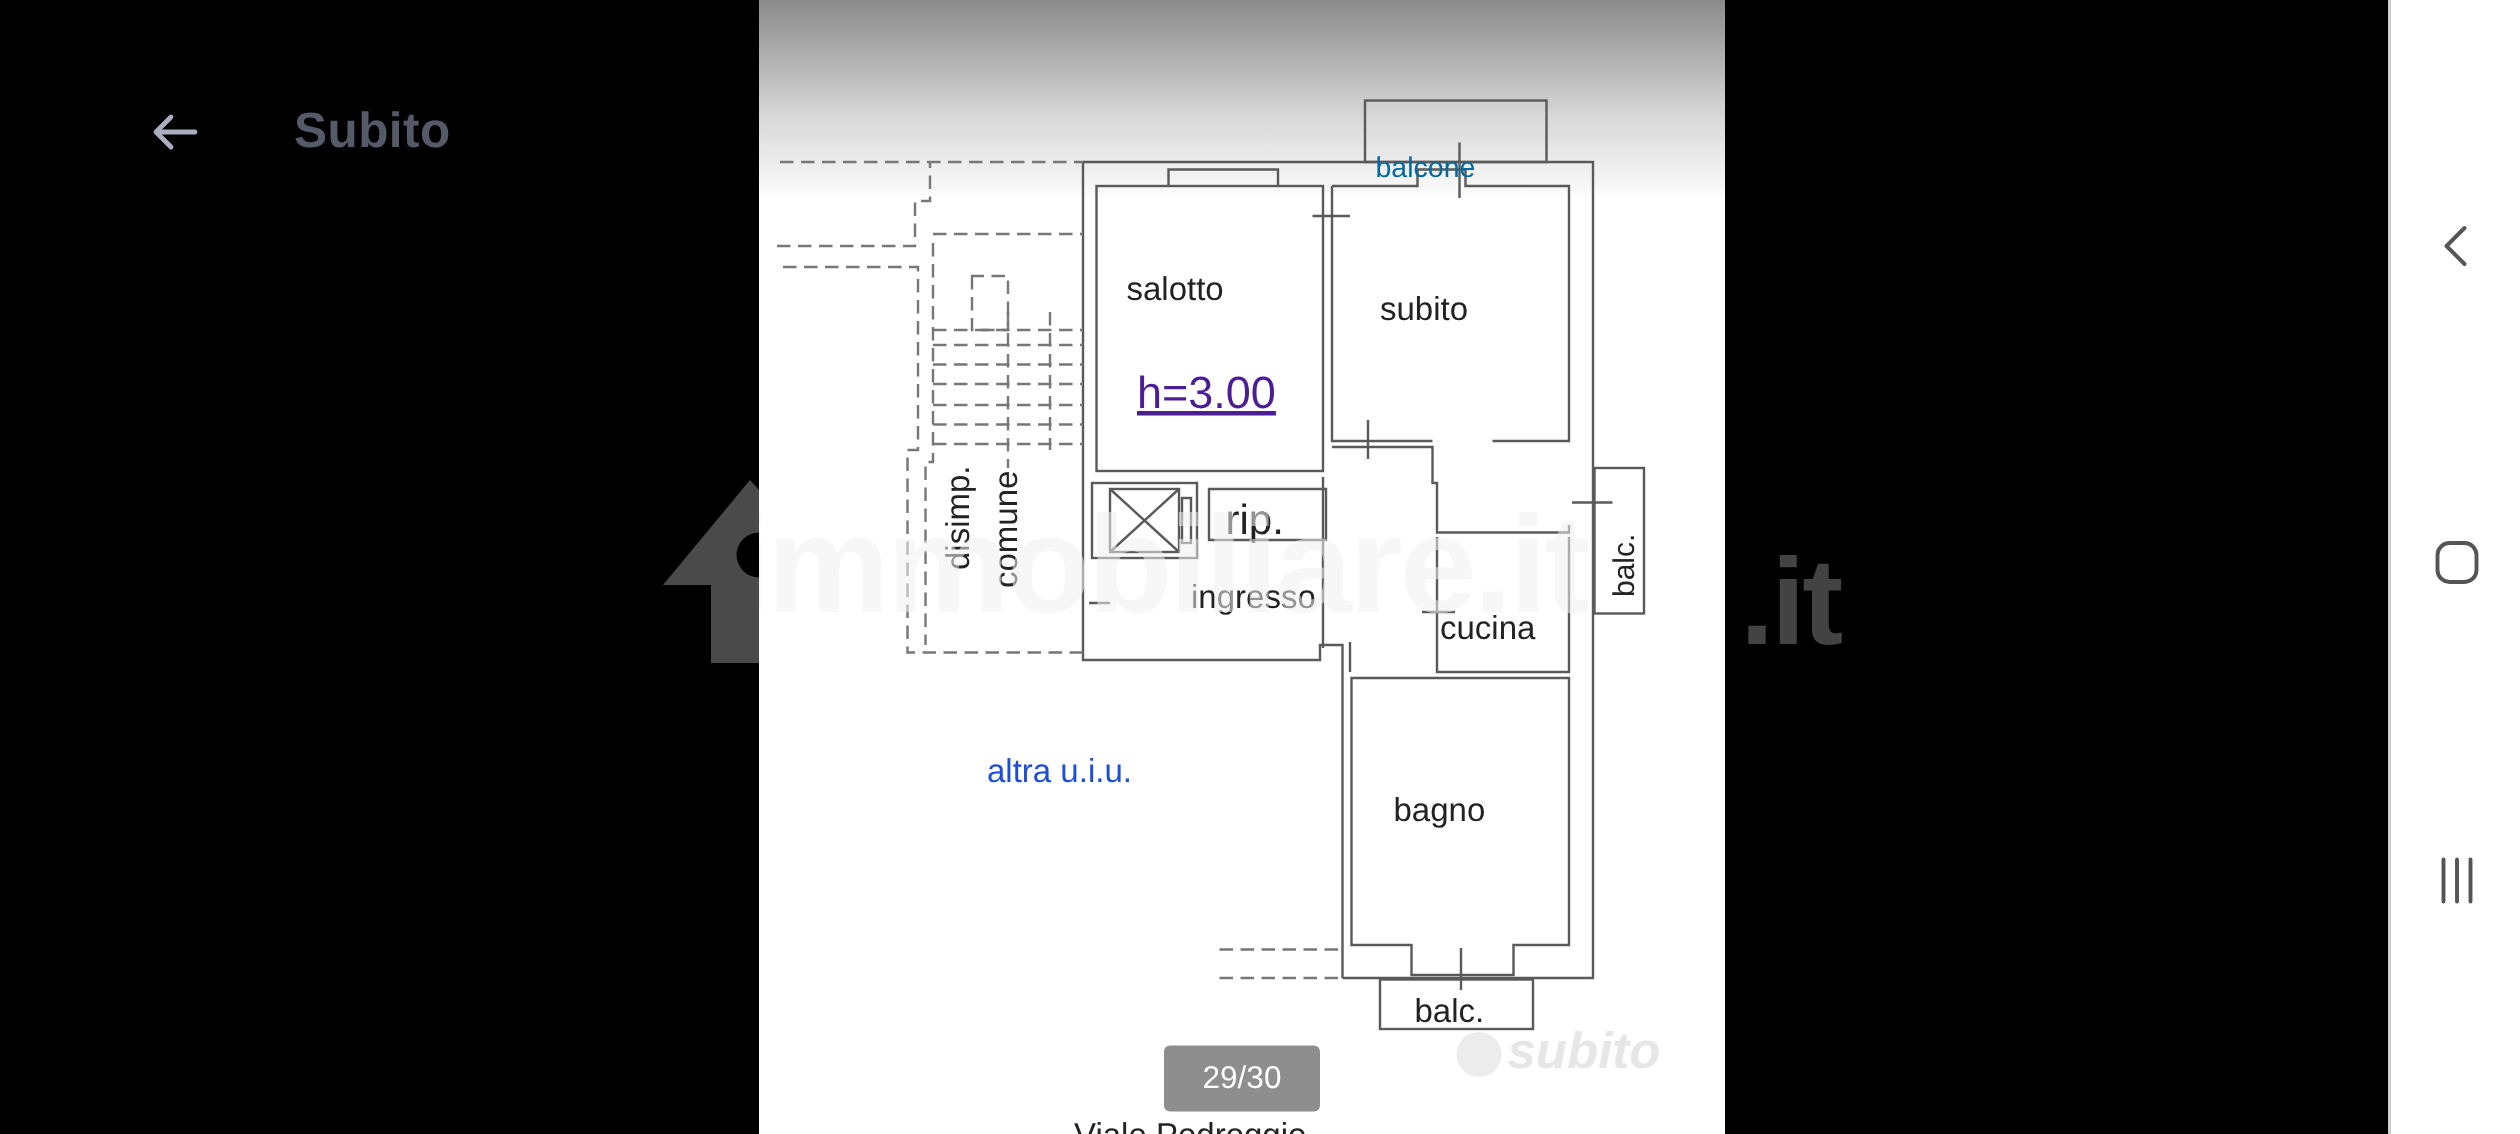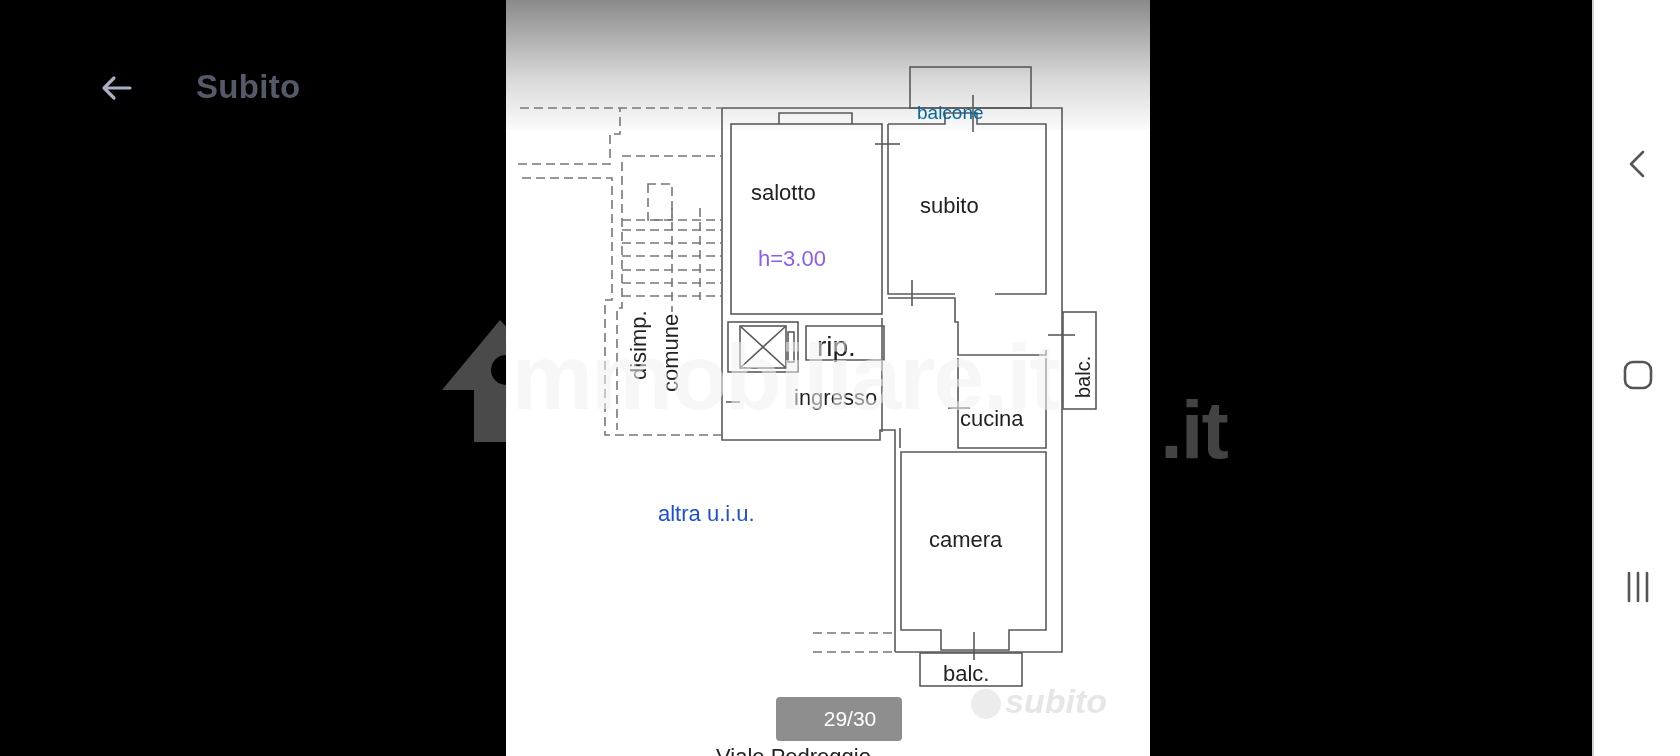--- a/index.html
+++ b/index.html
@@ -94,7 +94,7 @@
 
   <div style="position:absolute;left:411px;top:66px;font-size:19px;color:#0369a1;margin-top:36px;">balcone</div>
   <div style="position:absolute;left:245px;top:180px;font-size:22px;color:#222;">salotto</div>
-  <div style="position:absolute;left:252px;top:246px;font-size:22px;color:#8b5cf6;">h=3.00</div>
+  <div style="position:absolute;left:252px;top:246px;font-size:30px;color:#4c1d95;text-decoration:underline;">h=3.00</div>
   <div style="position:absolute;left:414px;top:193px;font-size:22px;color:#222;">subito</div>
   <div style="position:absolute;left:311px;top:331px;font-size:28px;color:#222;">rip.</div>
   <div style="position:absolute;left:120px;top:380px;font-size:22px;color:#222;transform:rotate(-90deg);transform-origin:left top;">disimp.</div>

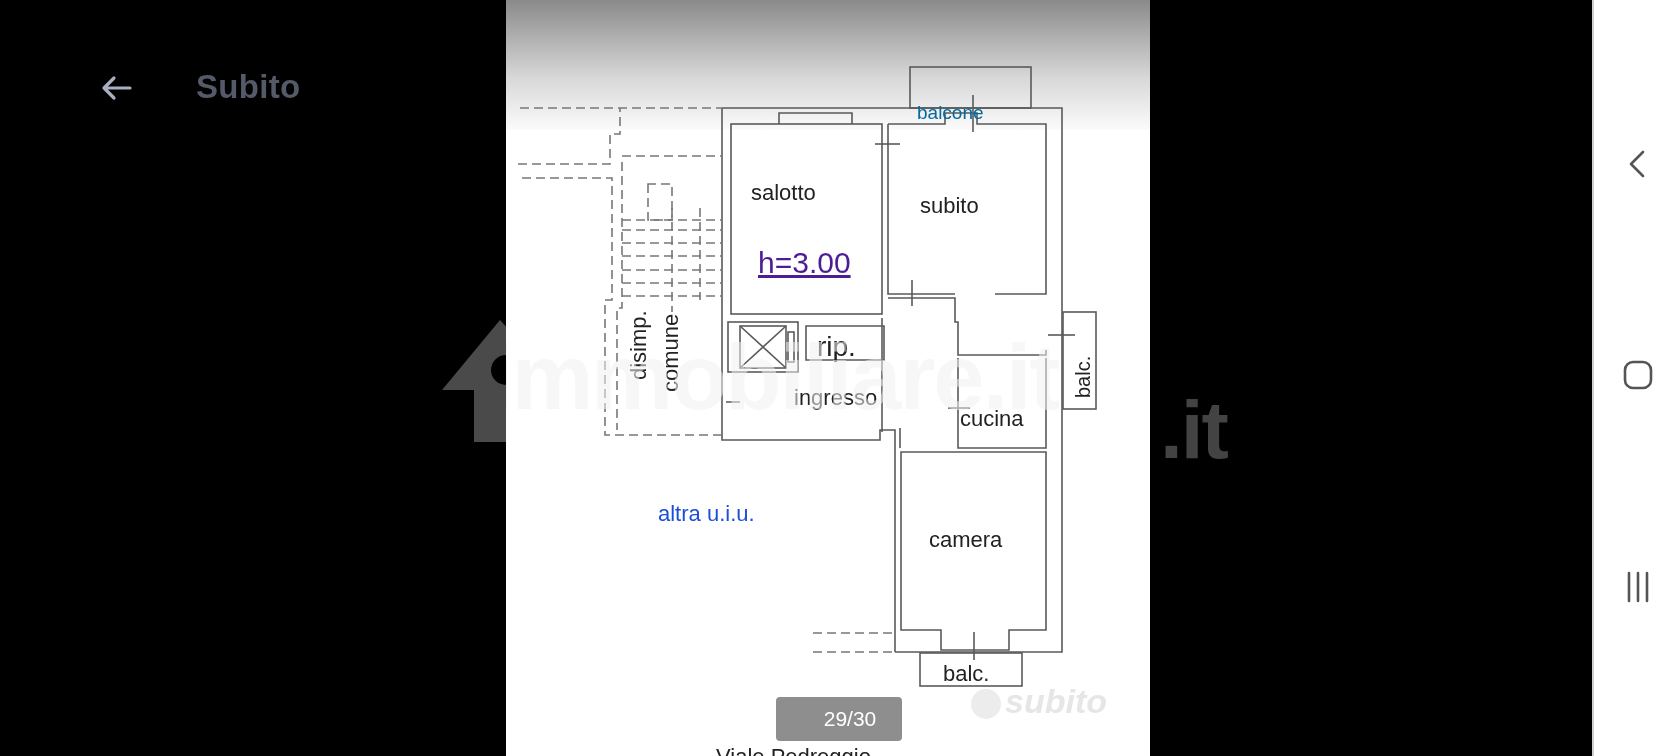--- a/index.html
+++ b/index.html
@@ -14,7 +14,7 @@
   .subito-wm { position:absolute; left:465px; top:682px; color:#e6e6e6; font-size:34px; font-style:italic; font-weight:bold; }
   .subito-wm .dot { display:inline-block; width:30px; height:30px; border-radius:50%; background:#ececec; vertical-align:middle; margin-right:4px; }
   .street { position:absolute; left:210px; top:744px; font-size:22px; color:#222; white-space:nowrap; }
-  .immo-wm { position:absolute; left:440px; top:300px; font-size:110px; font-weight:bold; color:rgba(90,90,90,0.75); letter-spacing:-2px; white-space:nowrap; pointer-events:none;margin-top:28px; }
+  .immo-wm { position:absolute; left:440px; top:300px; font-size:110px; font-weight:bold; color:rgba(90,90,90,0.75); letter-spacing:-2px; white-space:nowrap; pointer-events:none; }
   .immo-wm-in { position:absolute; left:-66px; top:300px; font-size:110px; font-weight:bold; color:rgba(240,240,240,0.55); letter-spacing:-2px; white-space:nowrap; pointer-events:none; }
   .navbar { position:absolute; left:1592px; top:0; width:88px; height:756px; background:#fff; border-left:2px solid #d0d0d0; }
   .nav-btn { position:absolute; left:22px; width:44px; height:44px; cursor:pointer; }

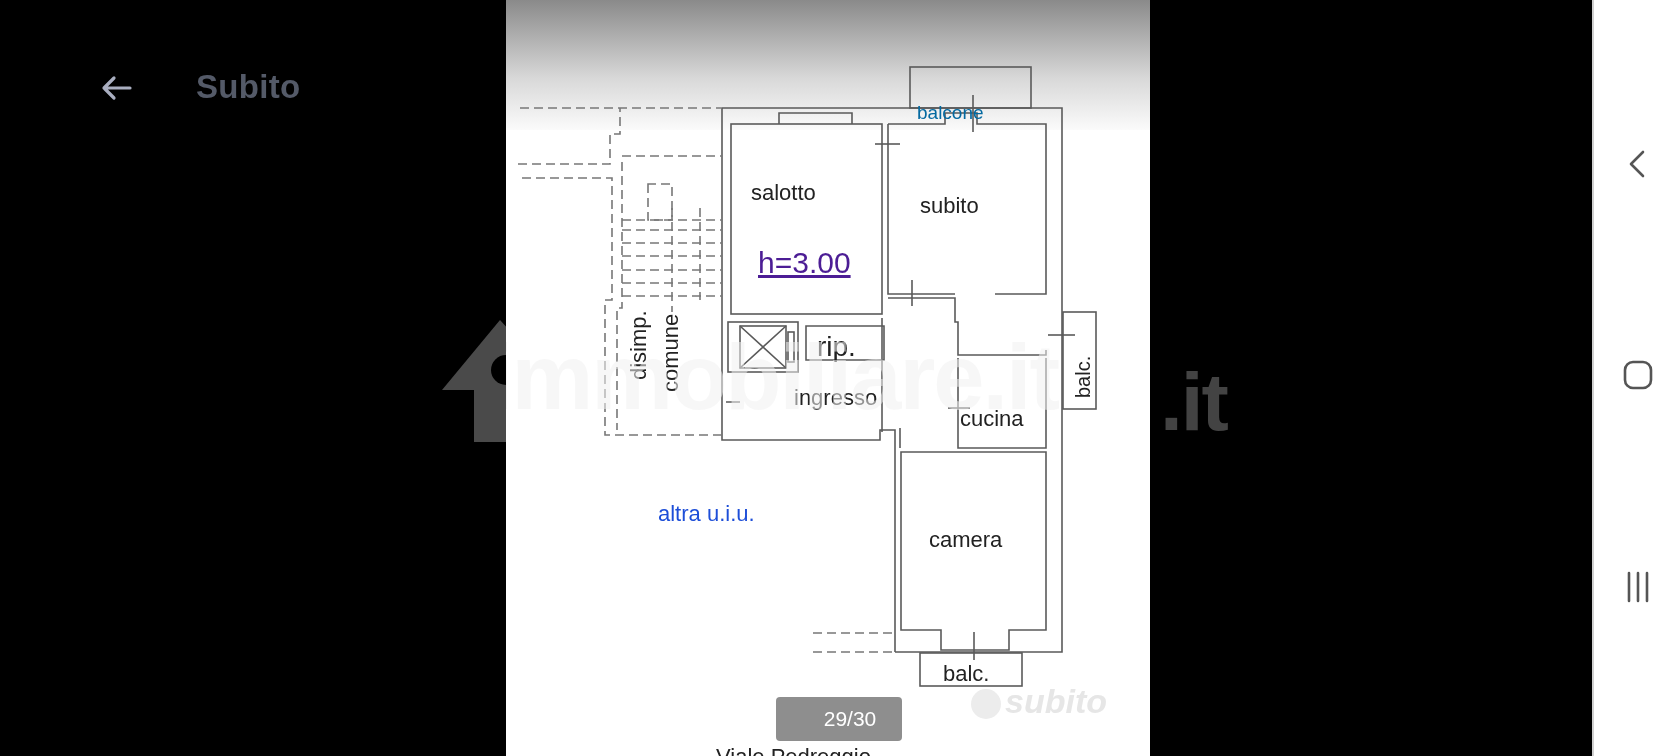--- a/index.html
+++ b/index.html
@@ -103,7 +103,7 @@
   <div style="position:absolute;left:454px;top:406px;font-size:22px;color:#222;">cucina</div>
   <div style="position:absolute;left:566px;top:398px;font-size:20px;color:#222;transform:rotate(-90deg);transform-origin:left top;">balc.</div>
   <div style="position:absolute;left:152px;top:501px;font-size:22px;color:#1d4ed8;">altra u.i.u.</div>
-  <div style="position:absolute;left:423px;top:527px;font-size:22px;color:#222;">camera</div>
+  <div style="position:absolute;left:423px;top:527px;font-size:22px;color:#222;">bagno</div>
   <div style="position:absolute;left:437px;top:661px;font-size:22px;color:#222;">balc.</div>
 
   <div class="immo-wm-in" style="left:-18px;top:325px;font-size:92px;">immobiliare.it</div>

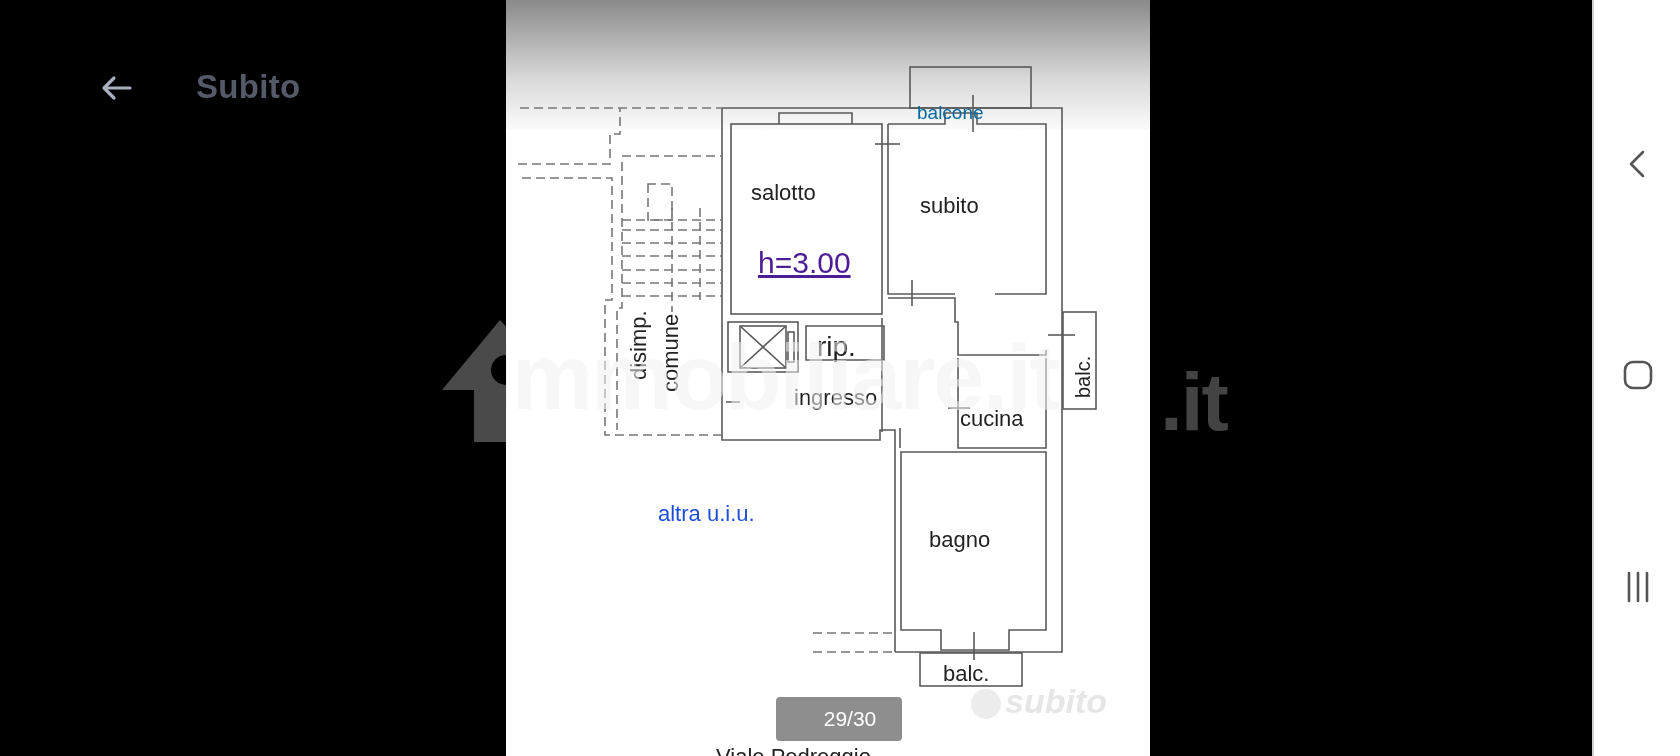--- a/index.html
+++ b/index.html
@@ -10,7 +10,7 @@
   .viewer { position:absolute; left:506px; top:0; width:644px; height:756px; background:#fff; overflow:hidden; }
   .viewer .topgrad { position:absolute; left:0; top:0; width:100%; height:130px; background:linear-gradient(#8a8a8a, #d8d8d8 60%, #fbfbfb); }
   .plan { position:absolute; left:0; top:0; }
-  .counter { position:absolute; left:270px; top:697px; width:104px; height:44px; background:#8e8e8e; border-radius:4px; color:#fff; font-size:21px; text-align:center; line-height:44px;padding-left:22px; }
+  .counter { position:absolute; left:270px; top:697px; width:104px; height:44px; background:#8e8e8e; border-radius:4px; color:#fff; font-size:21px; text-align:center; line-height:44px; }
   .subito-wm { position:absolute; left:465px; top:682px; color:#e6e6e6; font-size:34px; font-style:italic; font-weight:bold; }
   .subito-wm .dot { display:inline-block; width:30px; height:30px; border-radius:50%; background:#ececec; vertical-align:middle; margin-right:4px; }
   .street { position:absolute; left:210px; top:744px; font-size:22px; color:#222; white-space:nowrap; }

